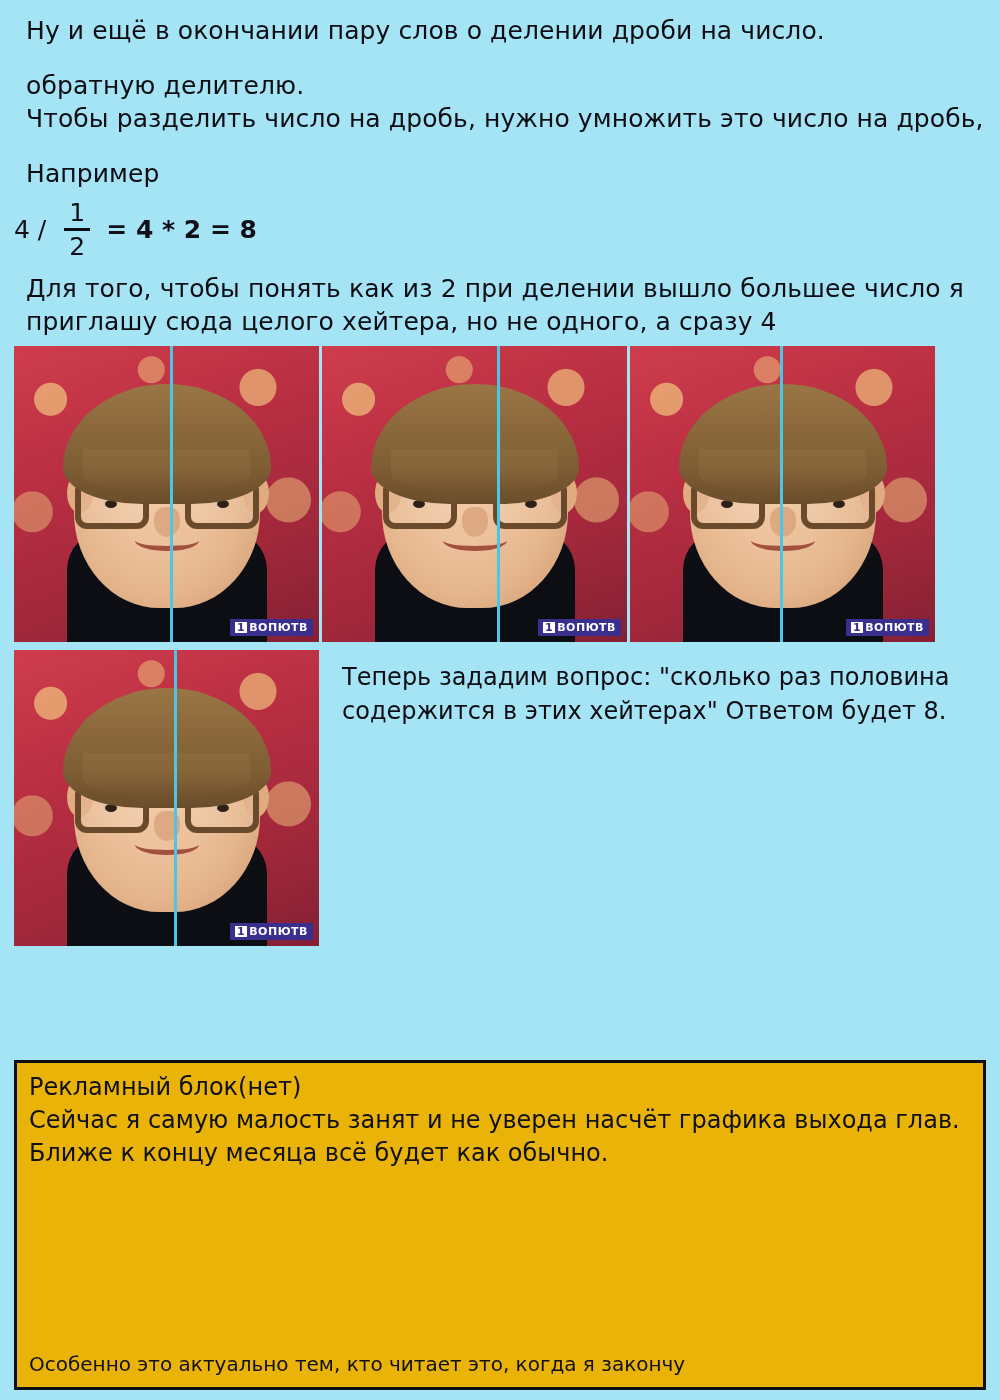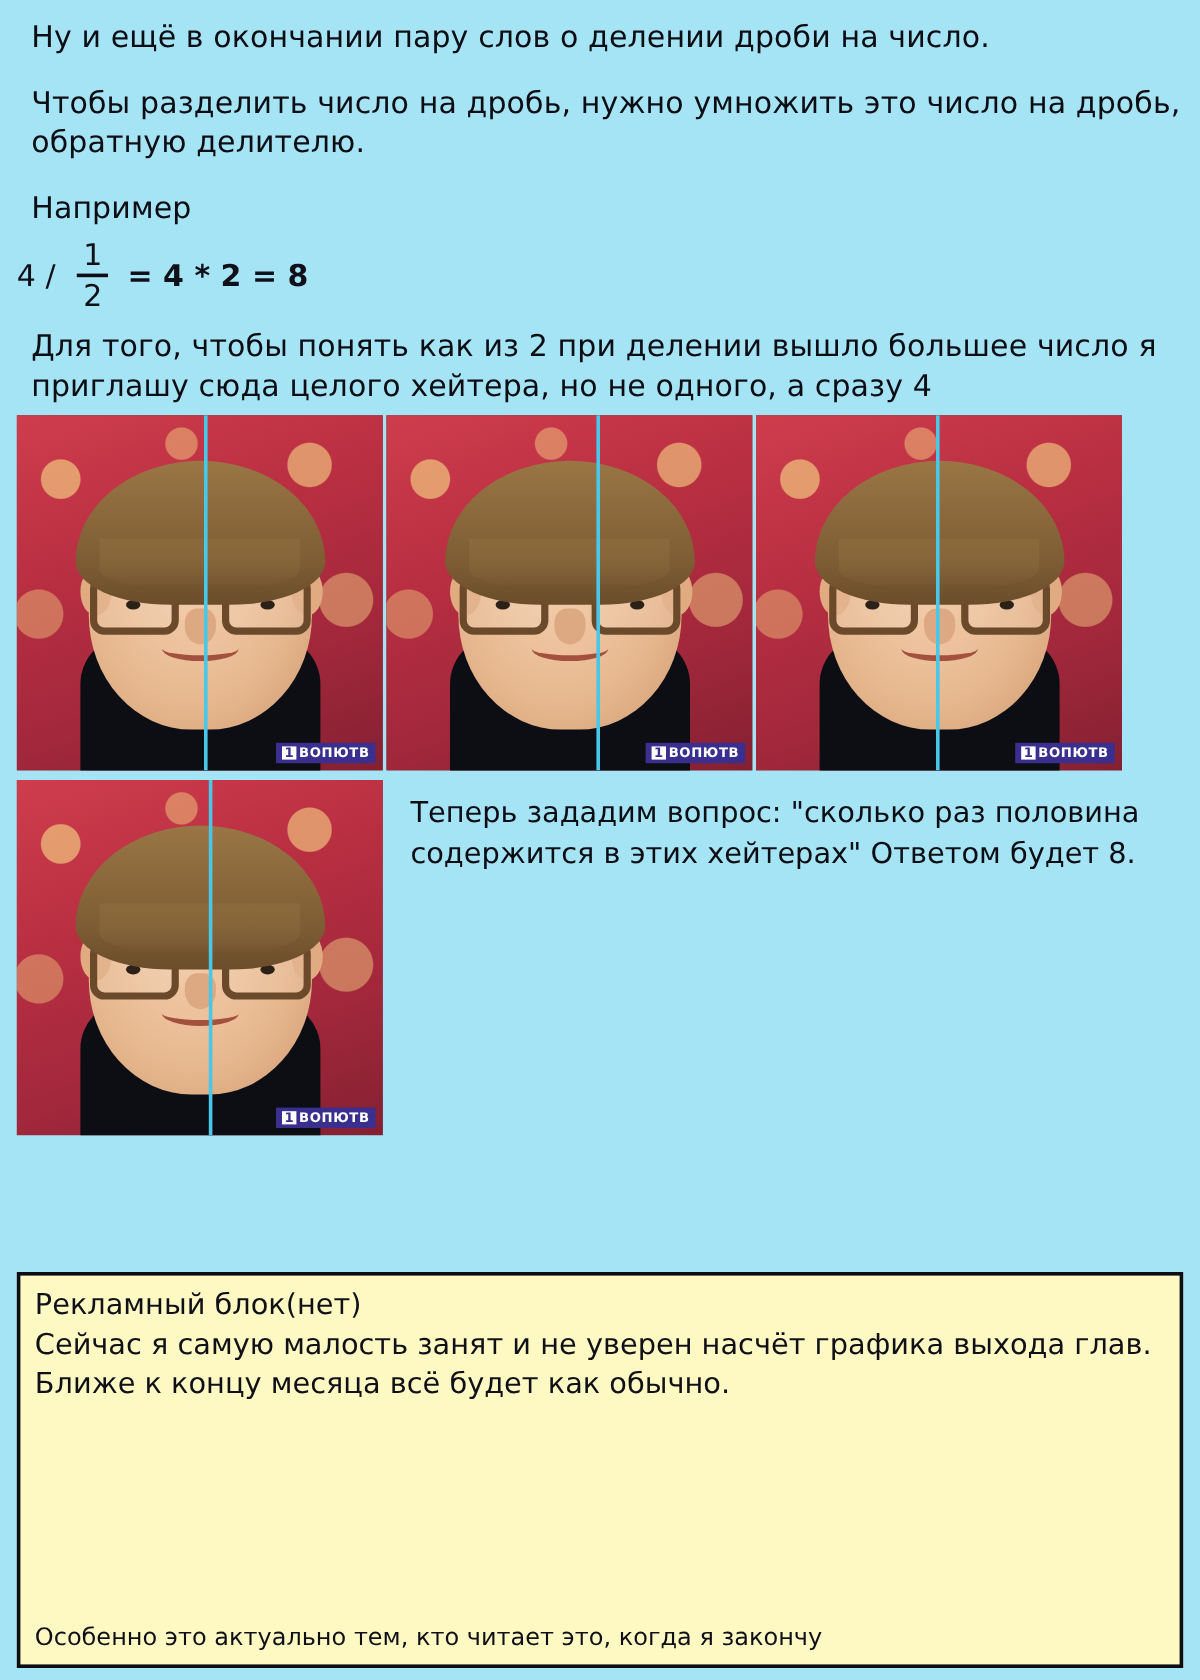--- a/index.html
+++ b/index.html
@@ -288,8 +288,8 @@
 
   <div class="gap-sm"></div>
 
+  <p class="para">обратную делителю.</p>
   <p class="para">Чтобы разделить число на дробь, нужно умножить это число на дробь,</p>
-  <p class="para">обратную делителю.</p>
 
   <div class="gap-sm"></div>
 

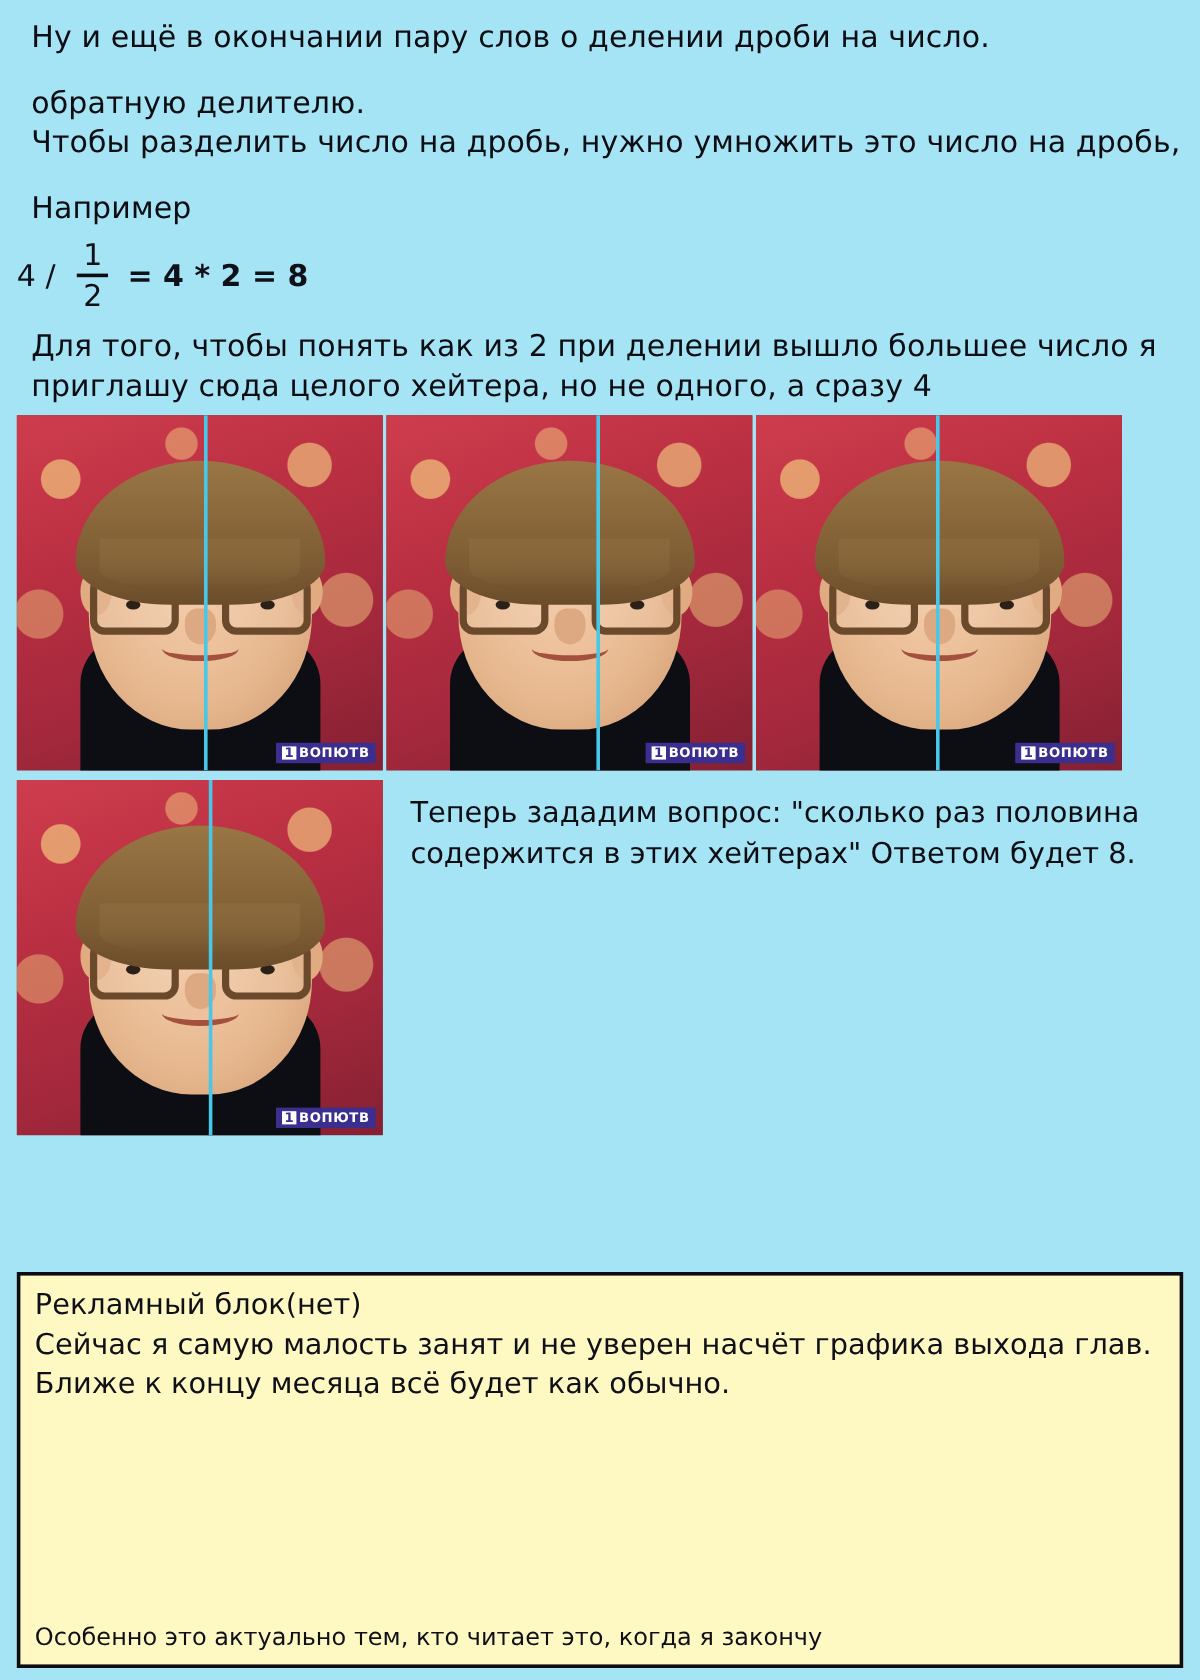--- a/index.html
+++ b/index.html
@@ -262,7 +262,7 @@
     right: 14px;
     bottom: 10px;
     height: 330px;
-    background: #fef9c3;
+    background: #eab308;
     border: 3px solid #0d0d14;
     box-sizing: border-box;
     padding: 8px 12px;

